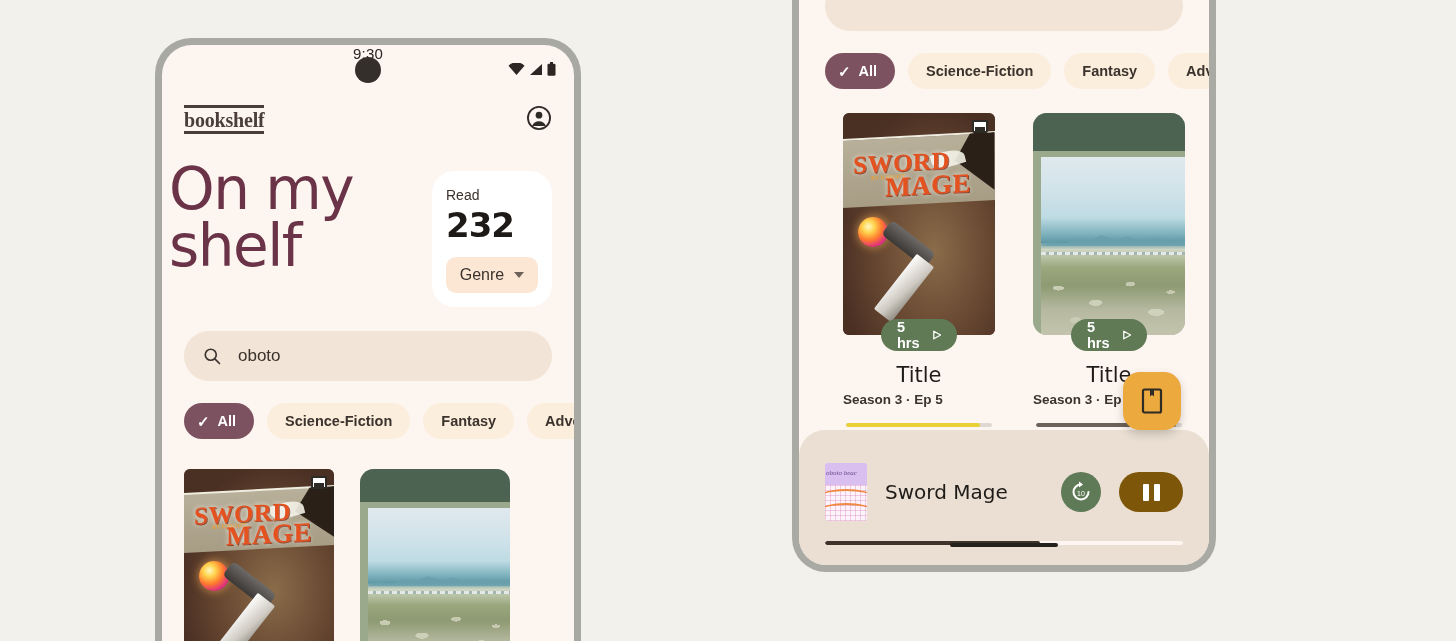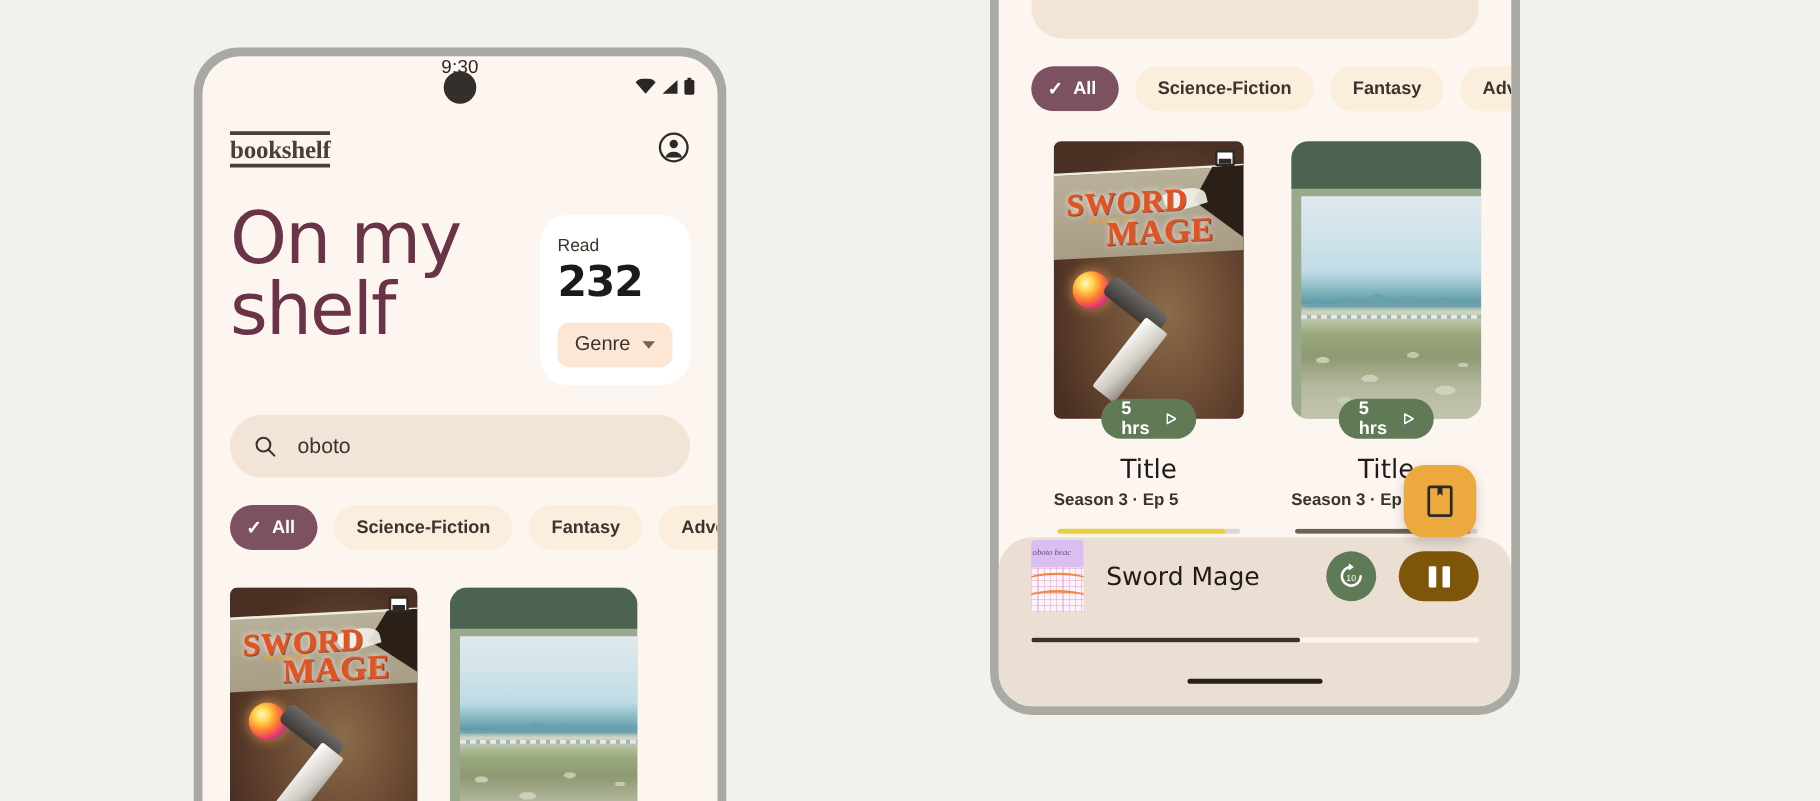--- a/index.html
+++ b/index.html
@@ -56,7 +56,7 @@
   .account-icon { margin-left: auto; }
 
   .hero {
-    display: flex; padding: 22px 22px 0 22px; gap: 14px;
+    display: flex; padding: 22px 22px 0 7px; gap: 14px;
   }
   .hero-title {
     font-size: 58px; line-height: 0.98; font-weight: 400;

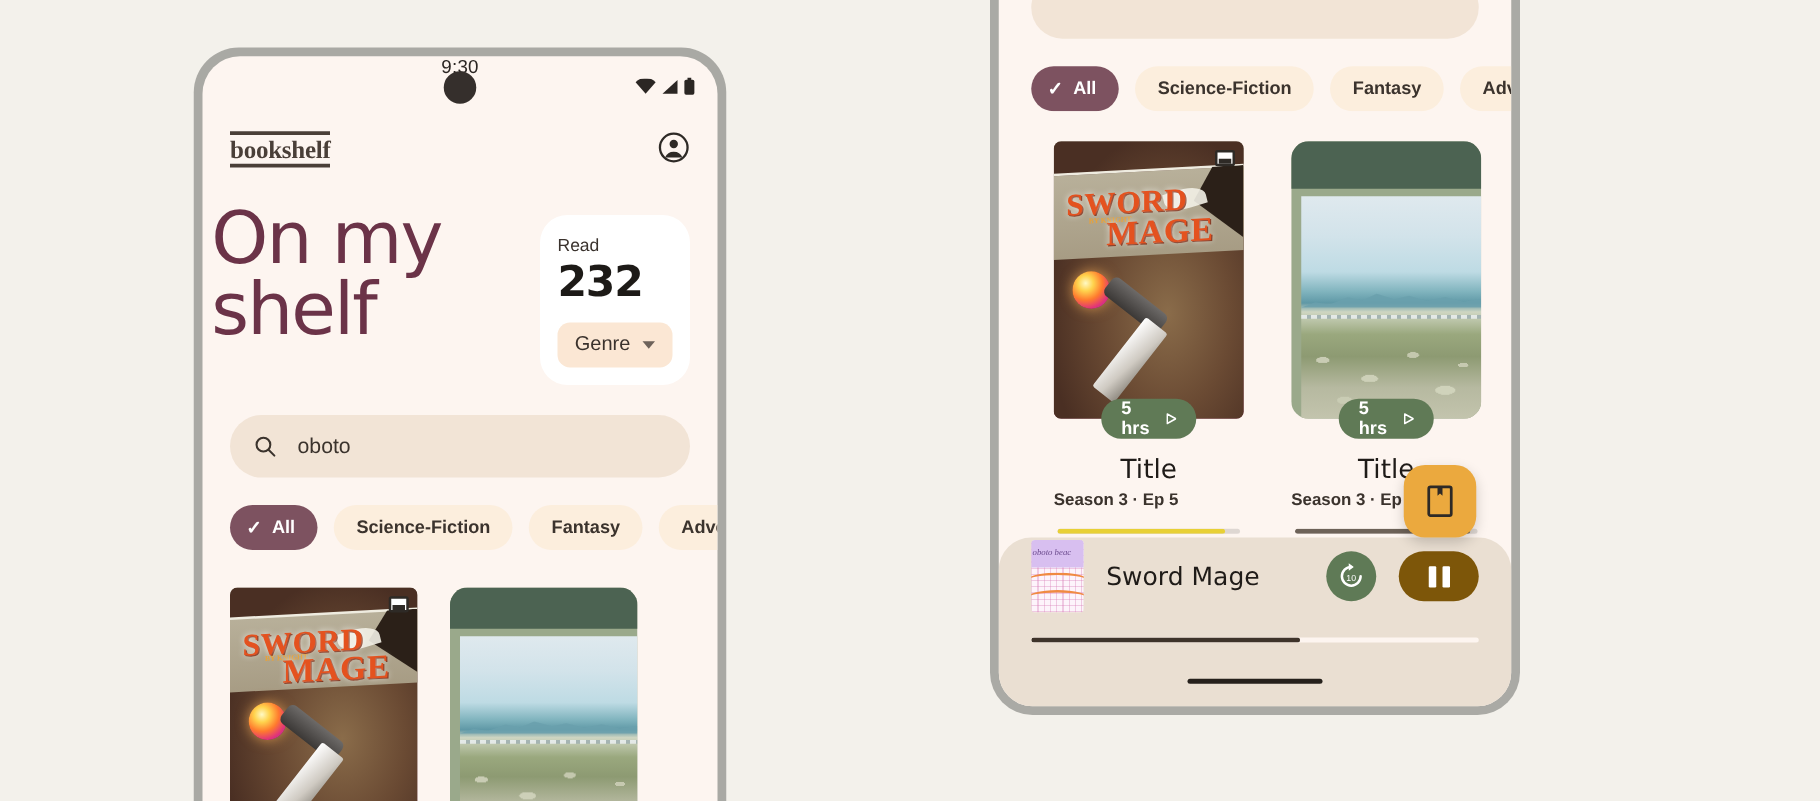--- a/index.html
+++ b/index.html
@@ -264,7 +264,7 @@
   .player {
     position: absolute; left: 0; right: 0; bottom: 0; height: 135px;
     background: #eadfd2; border-radius: 26px 26px 20px 20px;
-    padding: 2px 26px 0 26px;
+    padding: 33px 26px 0 26px;
   }
   .player-row { display: flex; align-items: center; gap: 18px; }
   .album {

